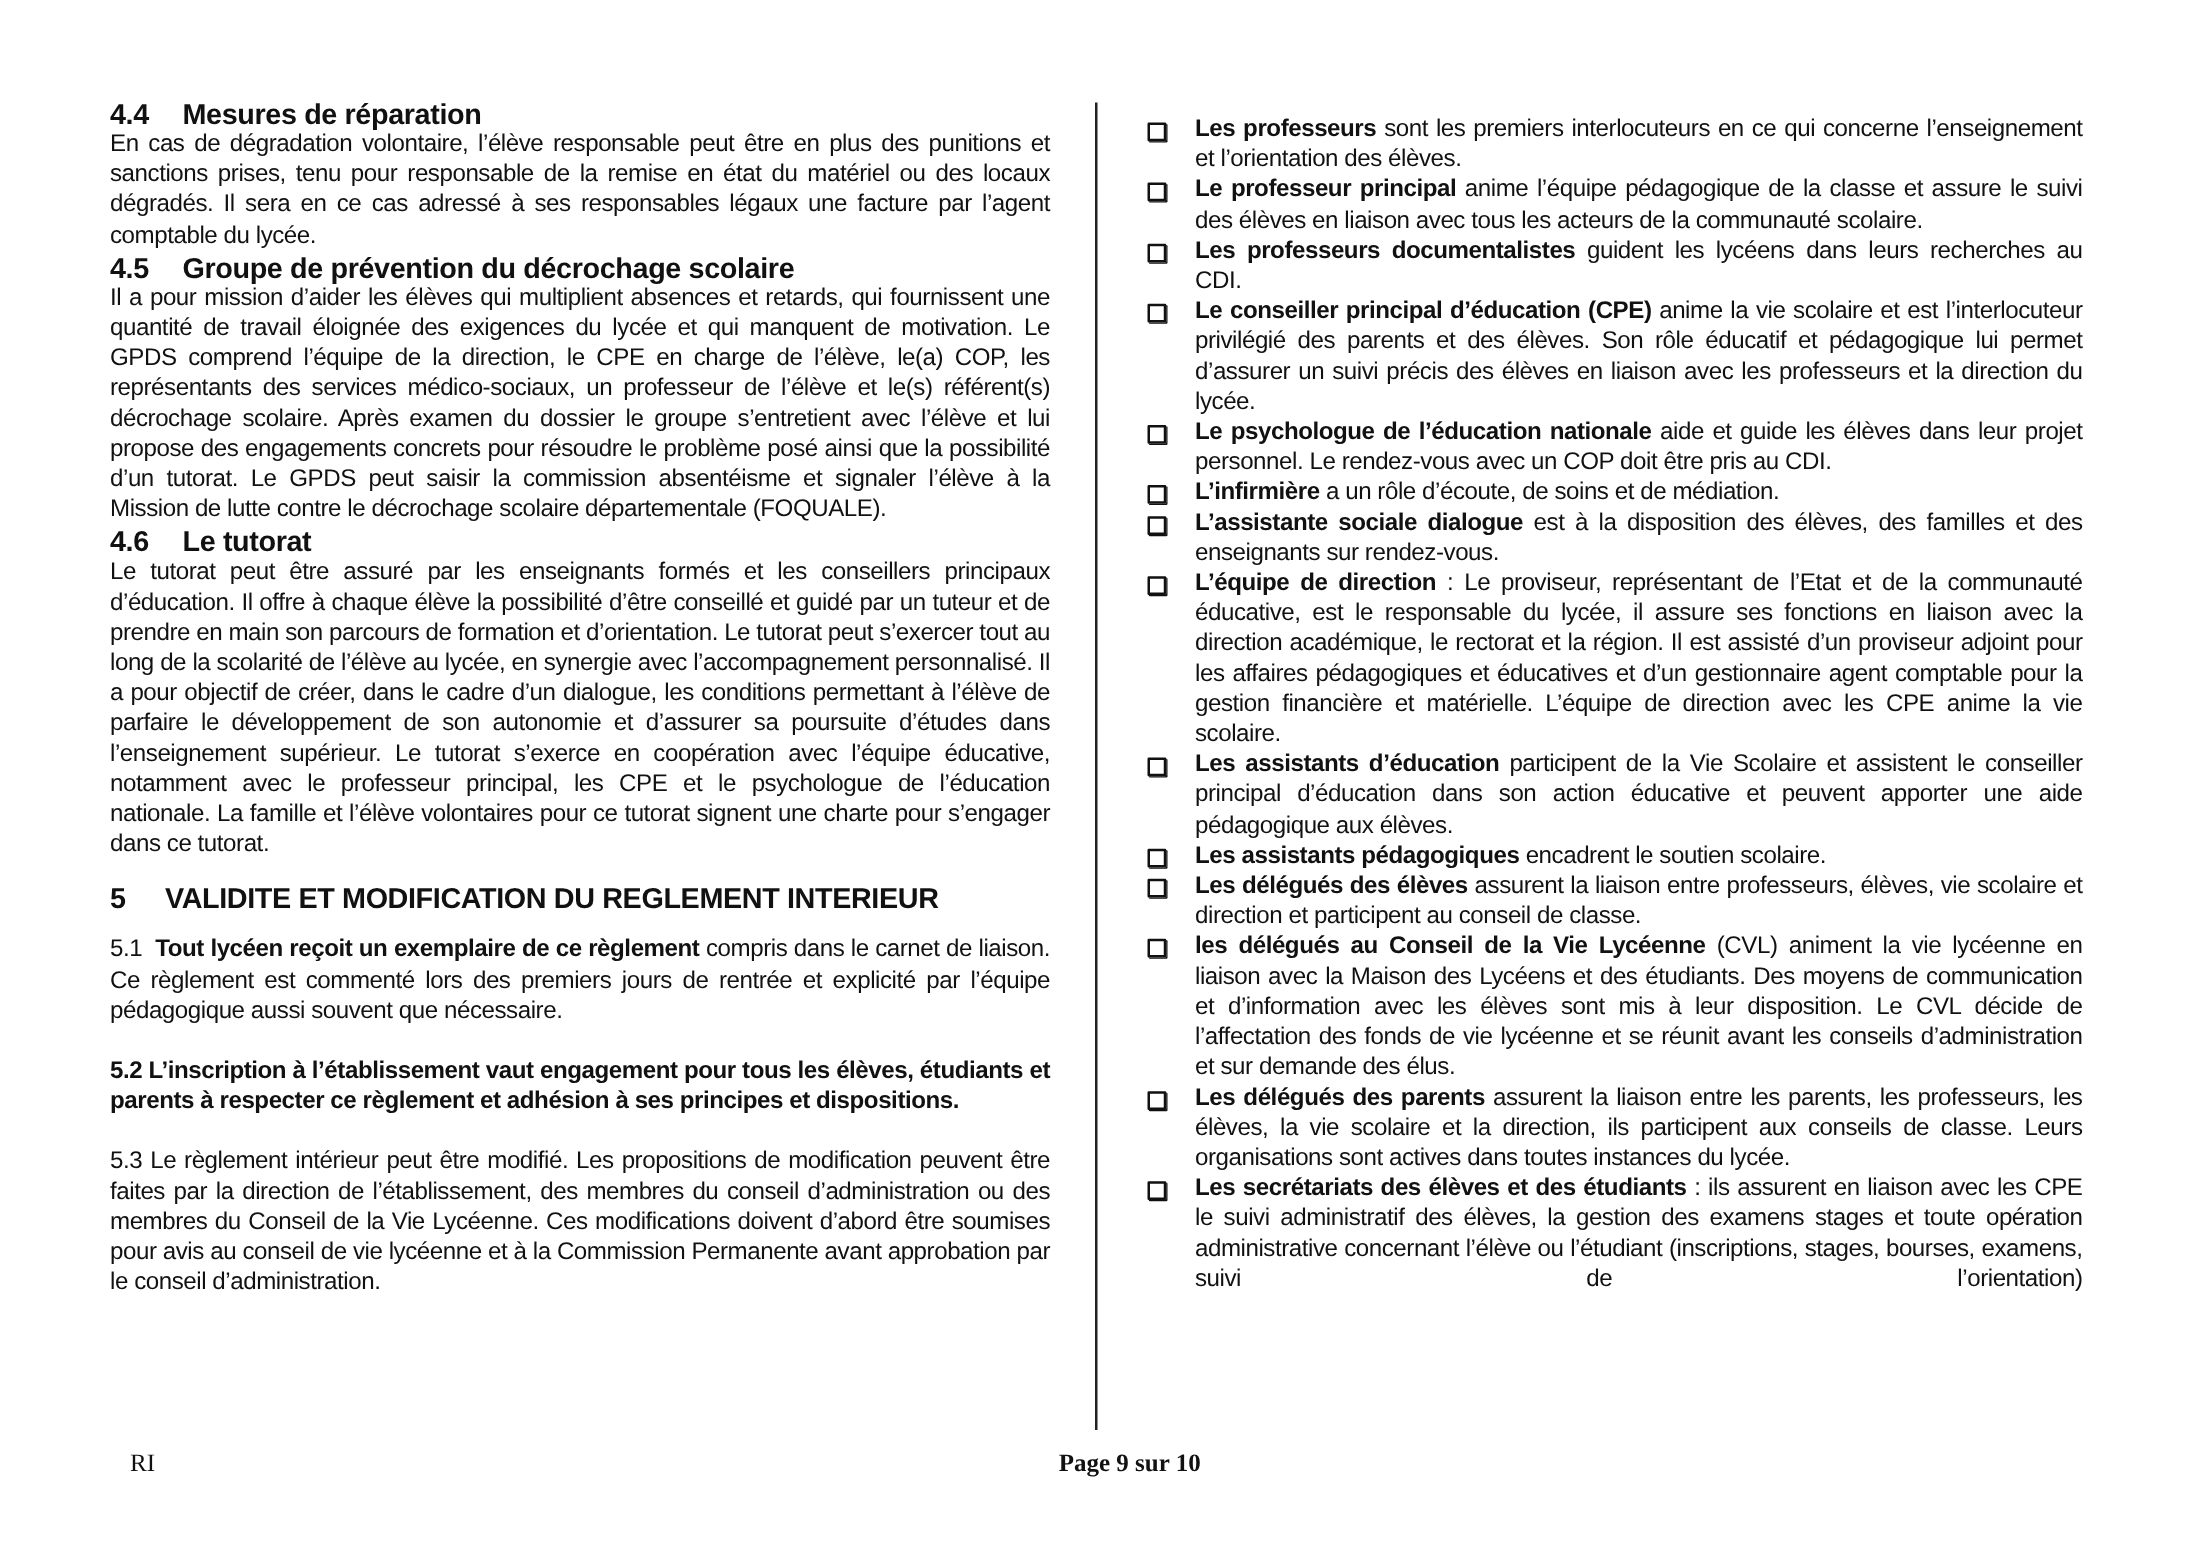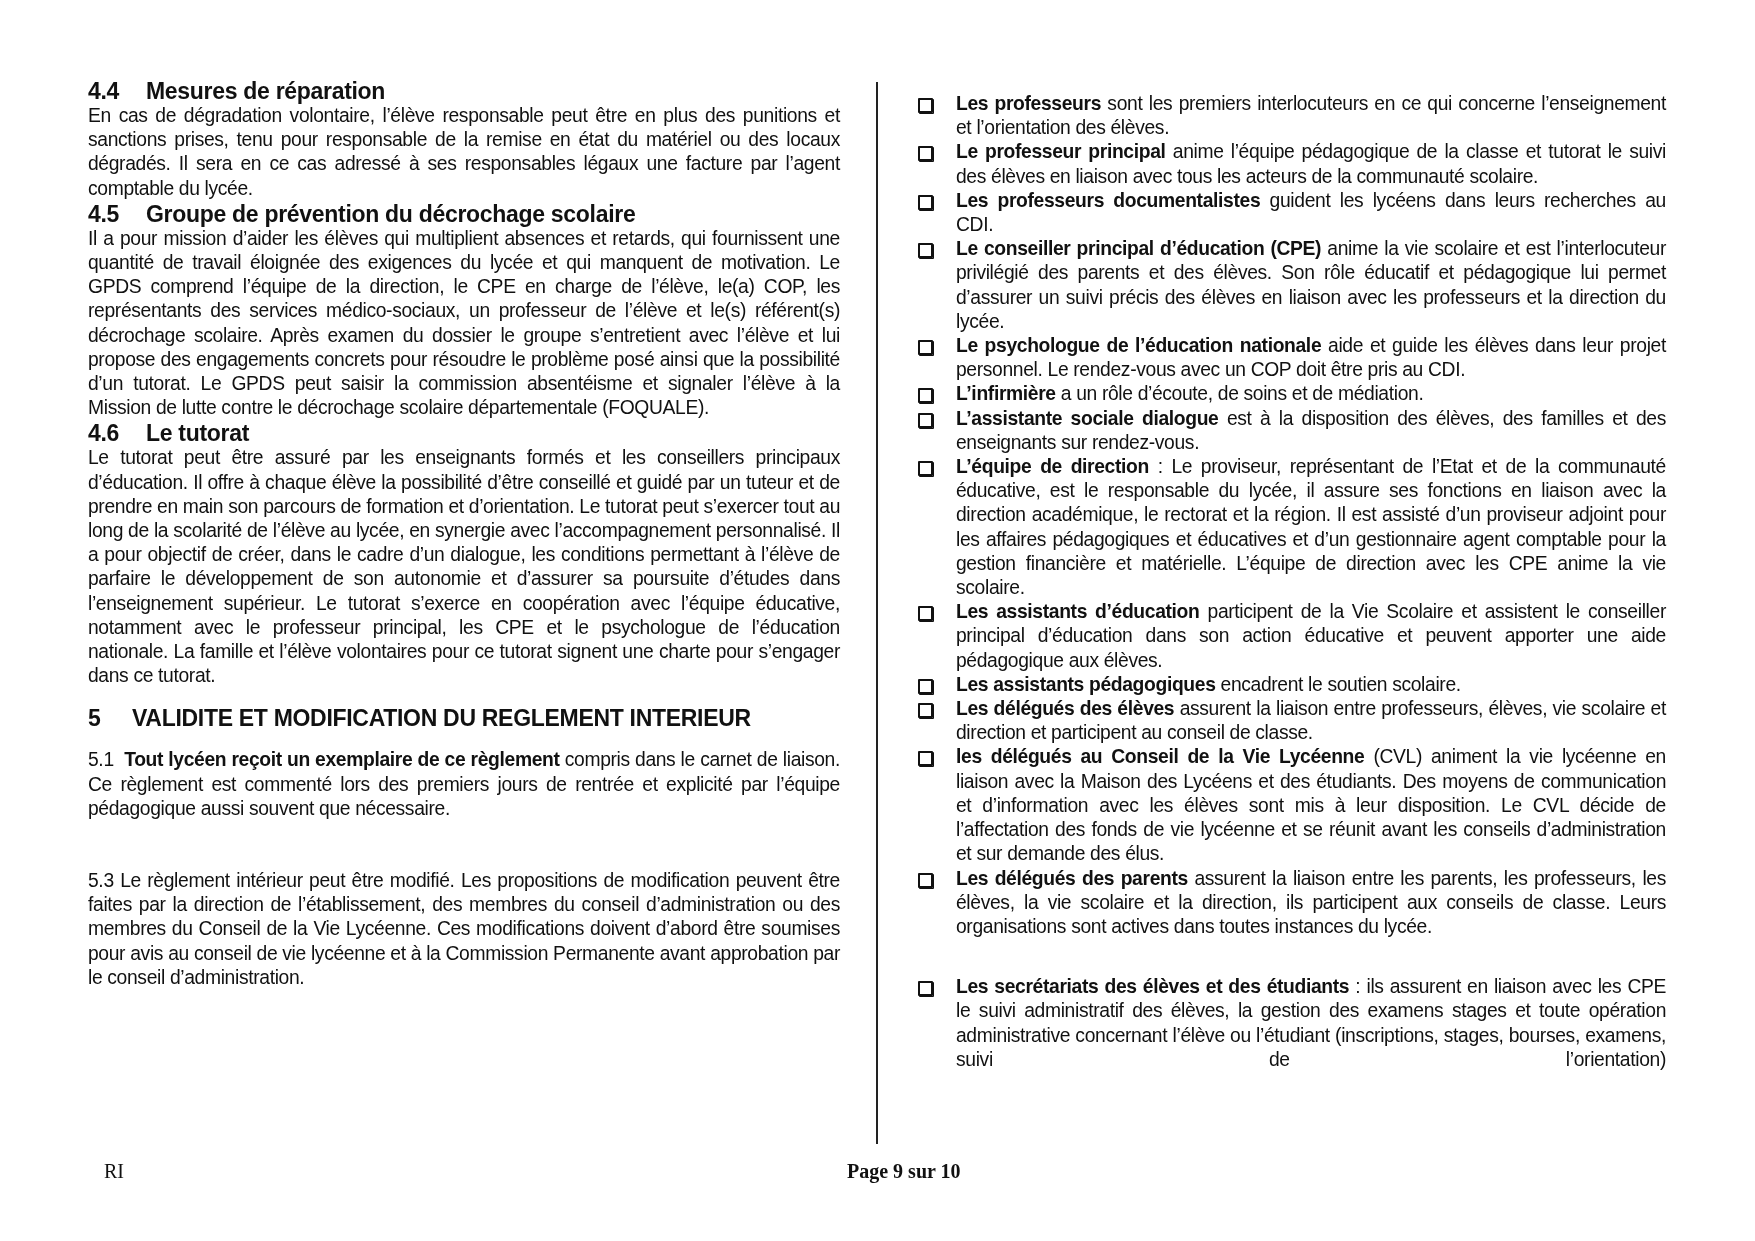--- a/index.html
+++ b/index.html
@@ -70,7 +70,7 @@
 <div class="col" id="right-col">
   <ul class="list" id="interlocutors">
       <li><span class="box"></span><b>Les professeurs</b><span> sont les premiers interlocuteurs en ce qui concerne l’enseignement et l’orientation des élèves.</span></li>
-      <li><span class="box"></span><b>Le professeur principal</b><span> anime l’équipe pédagogique de la classe et tutorat le suivi des élèves en liaison avec tous les acteurs de la communauté scolaire.</span></li>
+      <li><span class="box"></span><b>Le professeur principal</b><span> anime l’équipe pédagogique de la classe et assure le suivi des élèves en liaison avec tous les acteurs de la communauté scolaire.</span></li>
       <li><span class="box"></span><b>Les professeurs documentalistes</b><span> guident les lycéens dans leurs recherches au CDI.</span></li>
       <li><span class="box"></span><b>Le conseiller principal d’éducation (CPE)</b><span> anime la vie scolaire et est l’interlocuteur privilégié des parents et des élèves. Son rôle éducatif et pédagogique lui permet d’assurer un suivi précis des élèves en liaison avec les professeurs et la direction du lycée.</span></li>
       <li><span class="box"></span><b>Le psychologue de l’éducation nationale</b><span> aide et guide les élèves dans leur projet personnel. Le rendez-vous avec un COP doit être pris au CDI.</span></li>

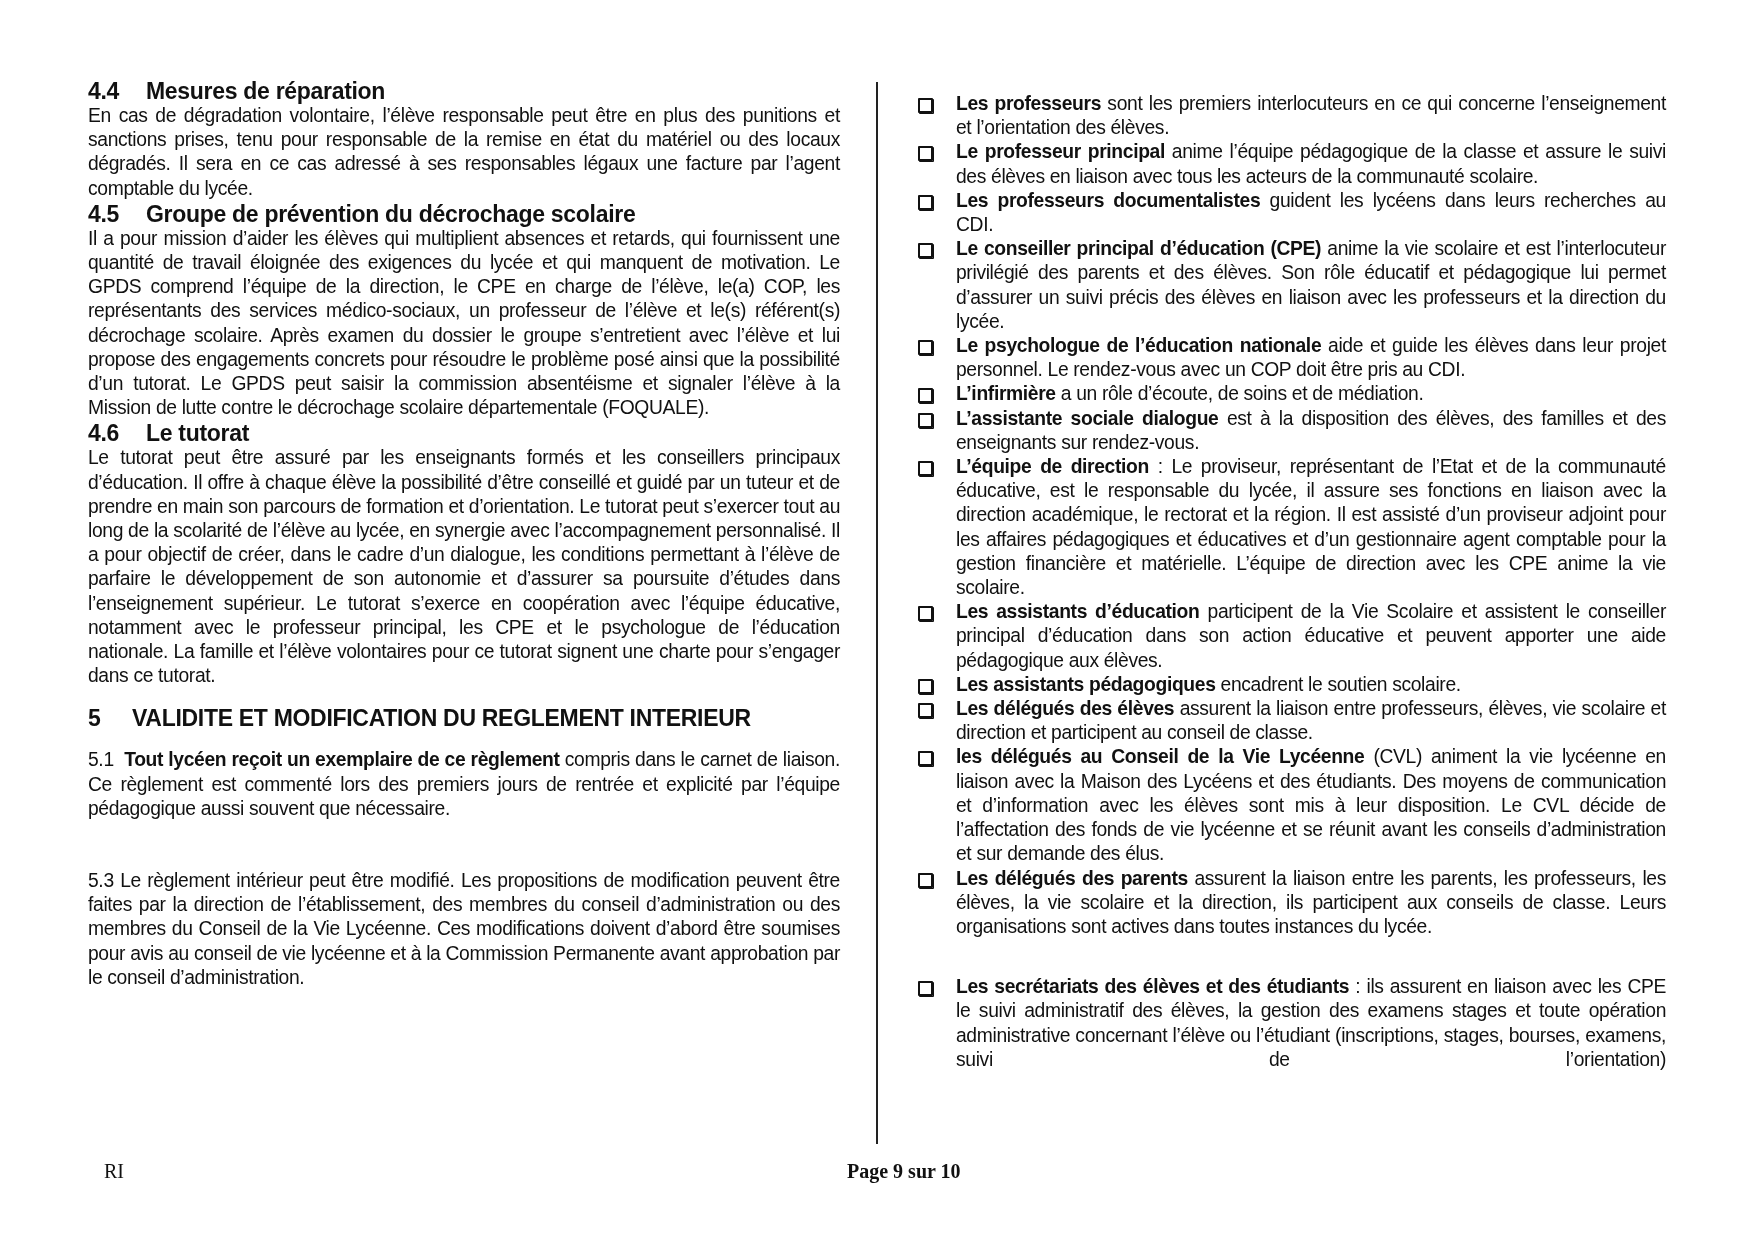--- a/index.html
+++ b/index.html
@@ -61,6 +61,7 @@
     <span>5.1</span>&nbsp;&nbsp;<b>Tout lycéen reçoit un exemplaire de ce règlement</b><span> compris dans le carnet de liaison. Ce règlement est commenté lors des premiers jours de rentrée et explicité par l’équipe pédagogique aussi souvent que nécessaire.</span>
   </p>
   <div class="gap-md"></div>
+  <p style="font-weight:bold">5.2 L’inscription à l’établissement vaut engagement pour tous les élèves, étudiants et parents à respecter ce règlement et adhésion à ses principes et dispositions.</p>
   <div class="gap-md"></div>
   <p>5.3 Le règlement intérieur peut être modifié. Les propositions de modification peuvent être faites par la direction de l’établissement, des membres du conseil d’administration ou des membres du Conseil de la Vie Lycéenne. Ces modifications doivent d’abord être soumises pour avis au conseil de vie lycéenne et à la Commission Permanente avant approbation par le conseil d’administration.</p>
 </div>

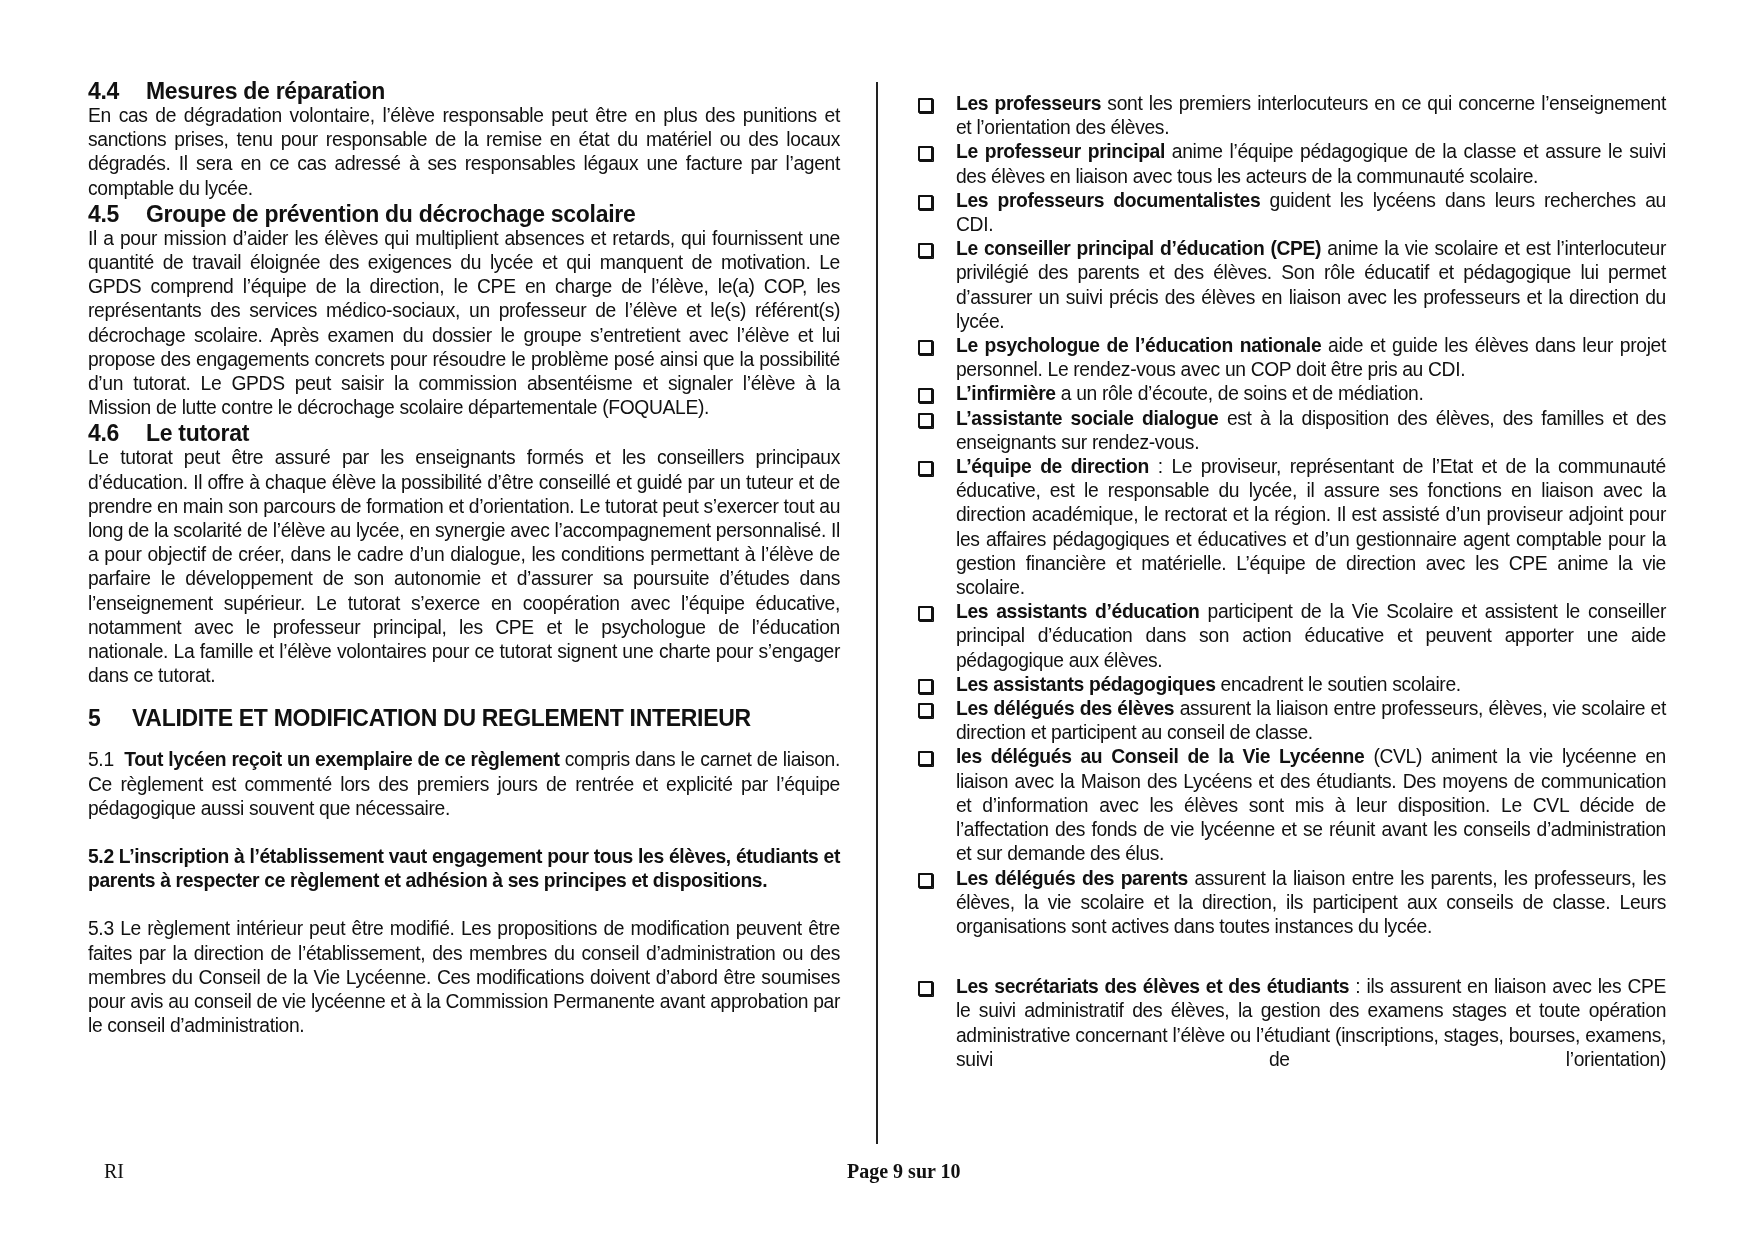--- a/index.html
+++ b/index.html
@@ -27,7 +27,7 @@
     border: 2px solid #111; border-radius: 1px; box-shadow: 1px 1px 0 #111;
   }
   ul.list li b { font-weight: bold; }
-  .last-justify { text-align-last: justify; margin-top: 36px; }
+  .last-justify { text-align-last: justify; }
 
   .footer { position: absolute; top: 1160px; font-family: "Liberation Serif", serif; font-size: 20px; }
   #footer-left { left: 104px; }

